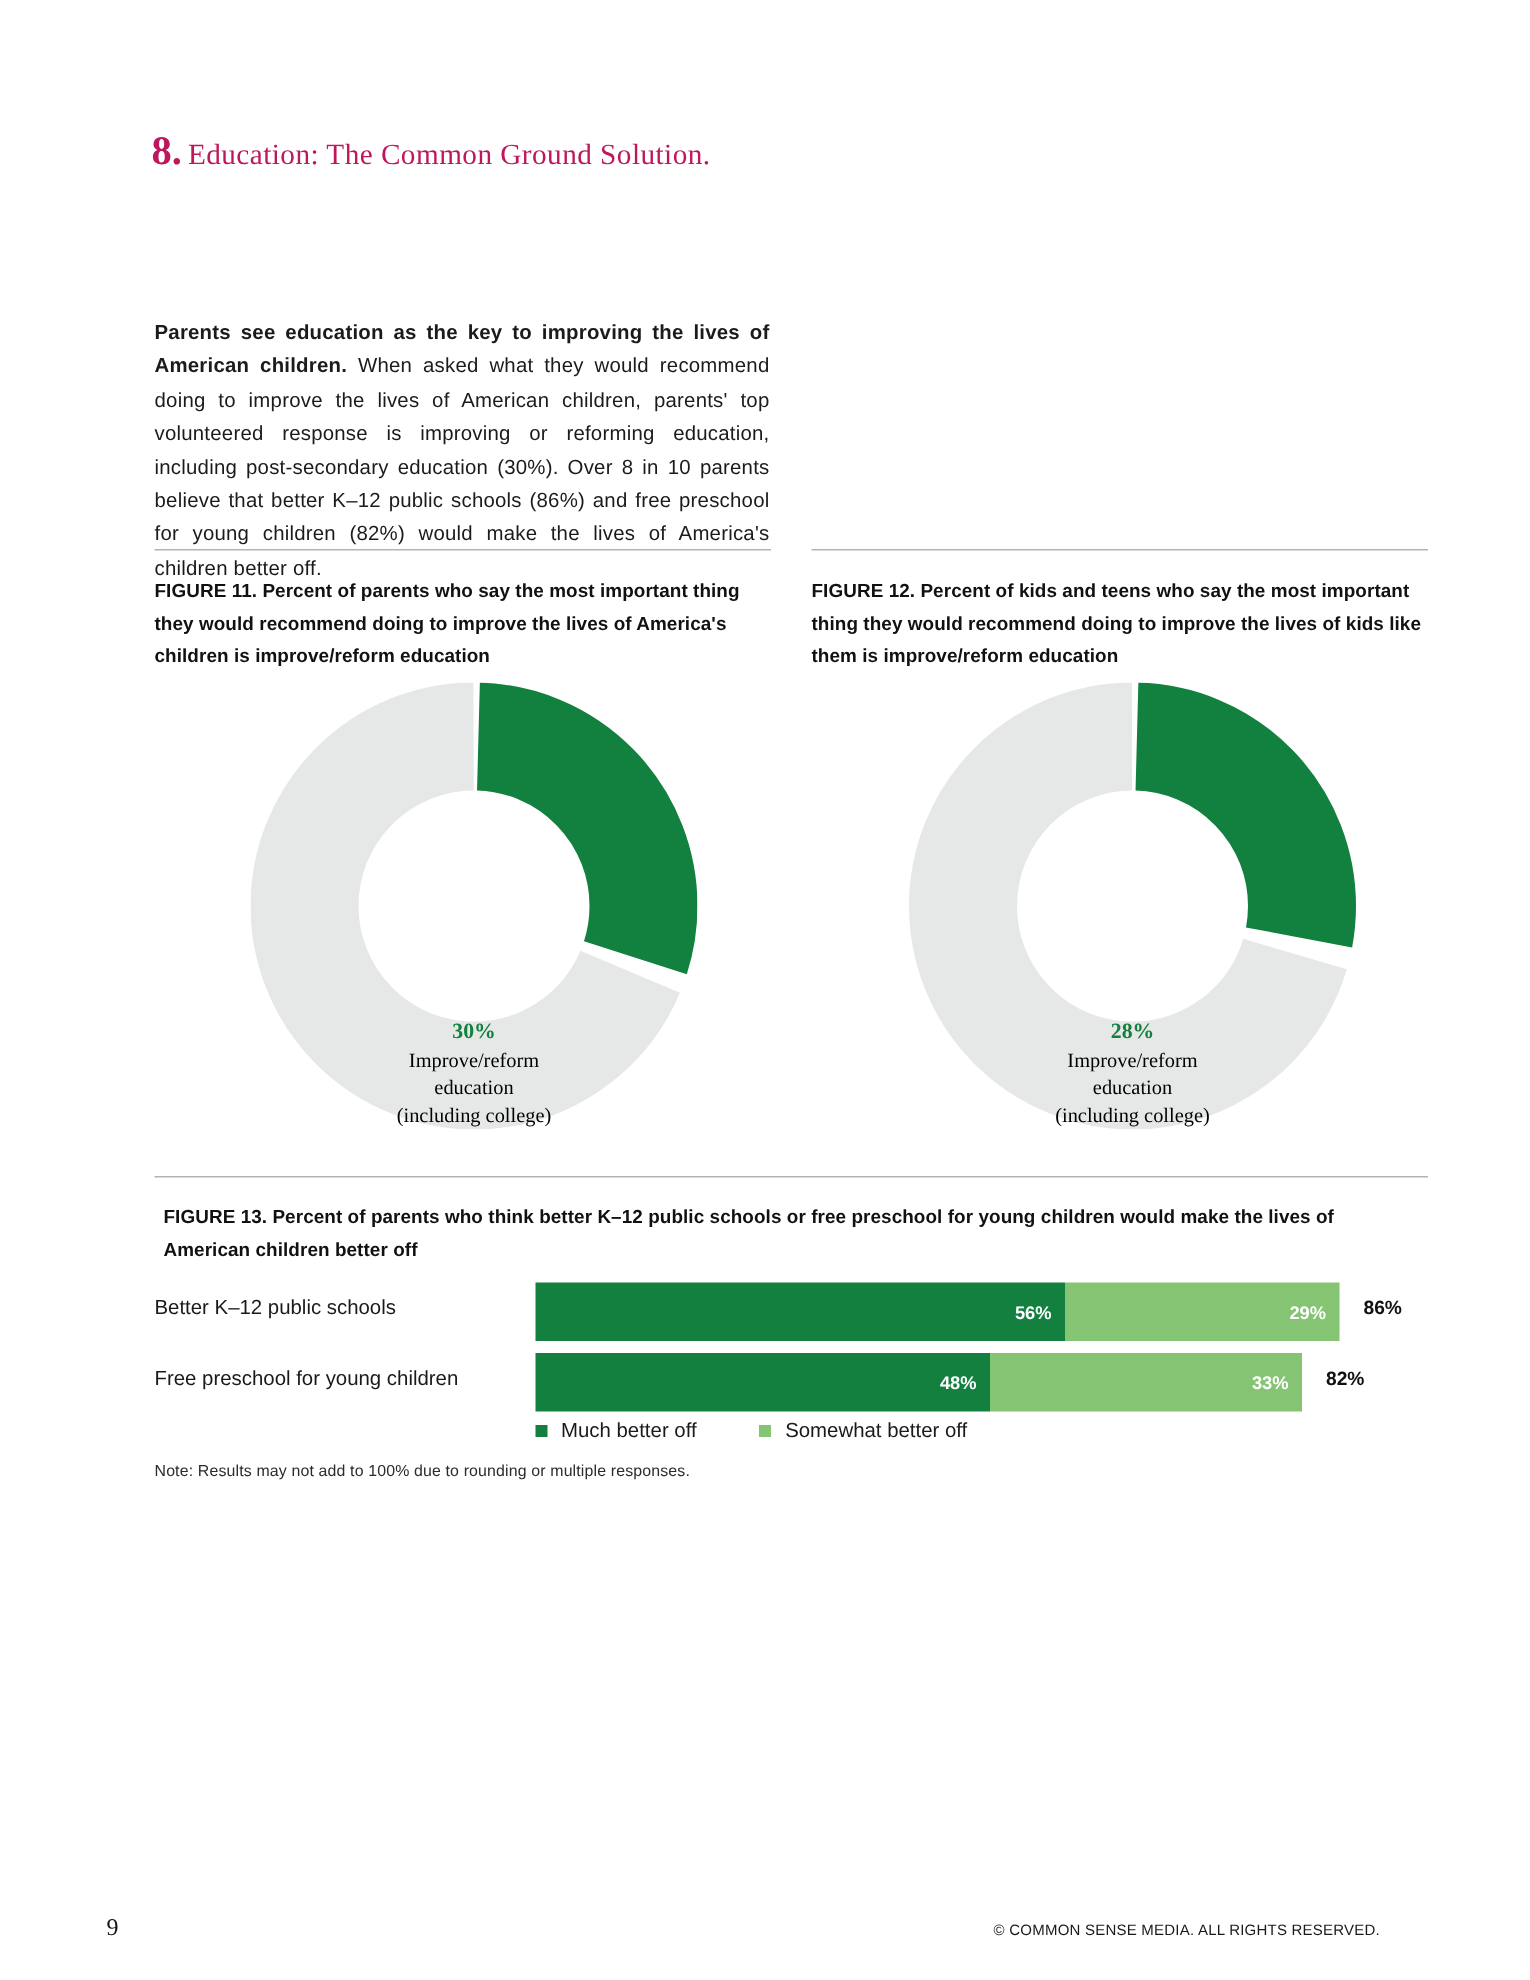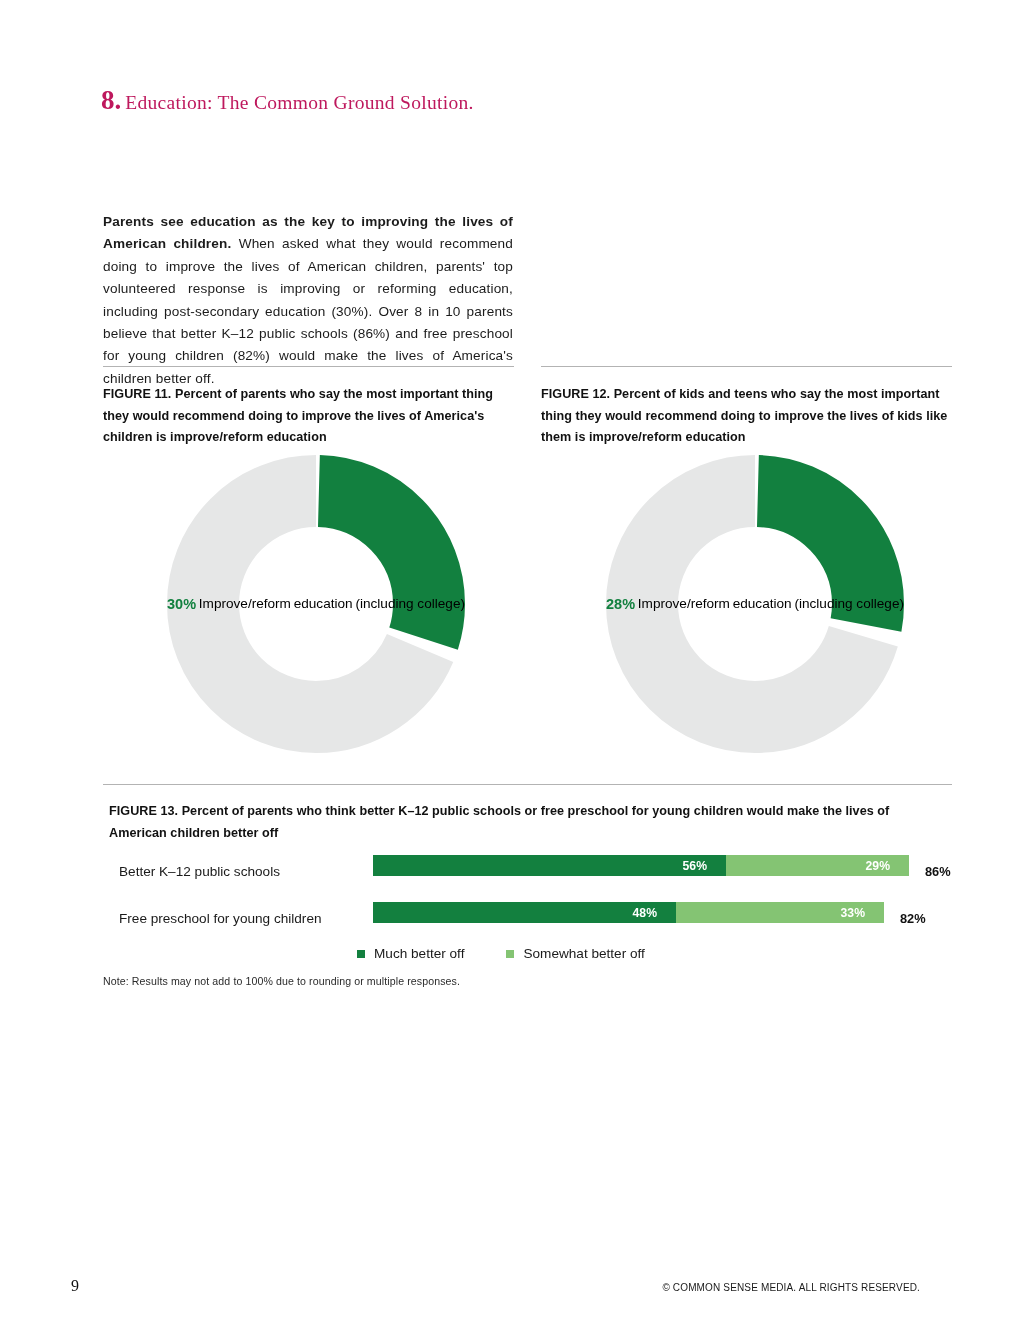--- a/index.html
+++ b/index.html
@@ -98,10 +98,12 @@
     width: 298px;
     height: 298px;
     display: flex;
+    flex-direction: column;
     align-items: center;
-    justify-content: space-between;
+    justify-content: flex-end;
     text-align: center;
     pointer-events: none;
+    font-family: Liberation Serif, serif;
   }
   .donut-pct {
     font-size: 14.5px;

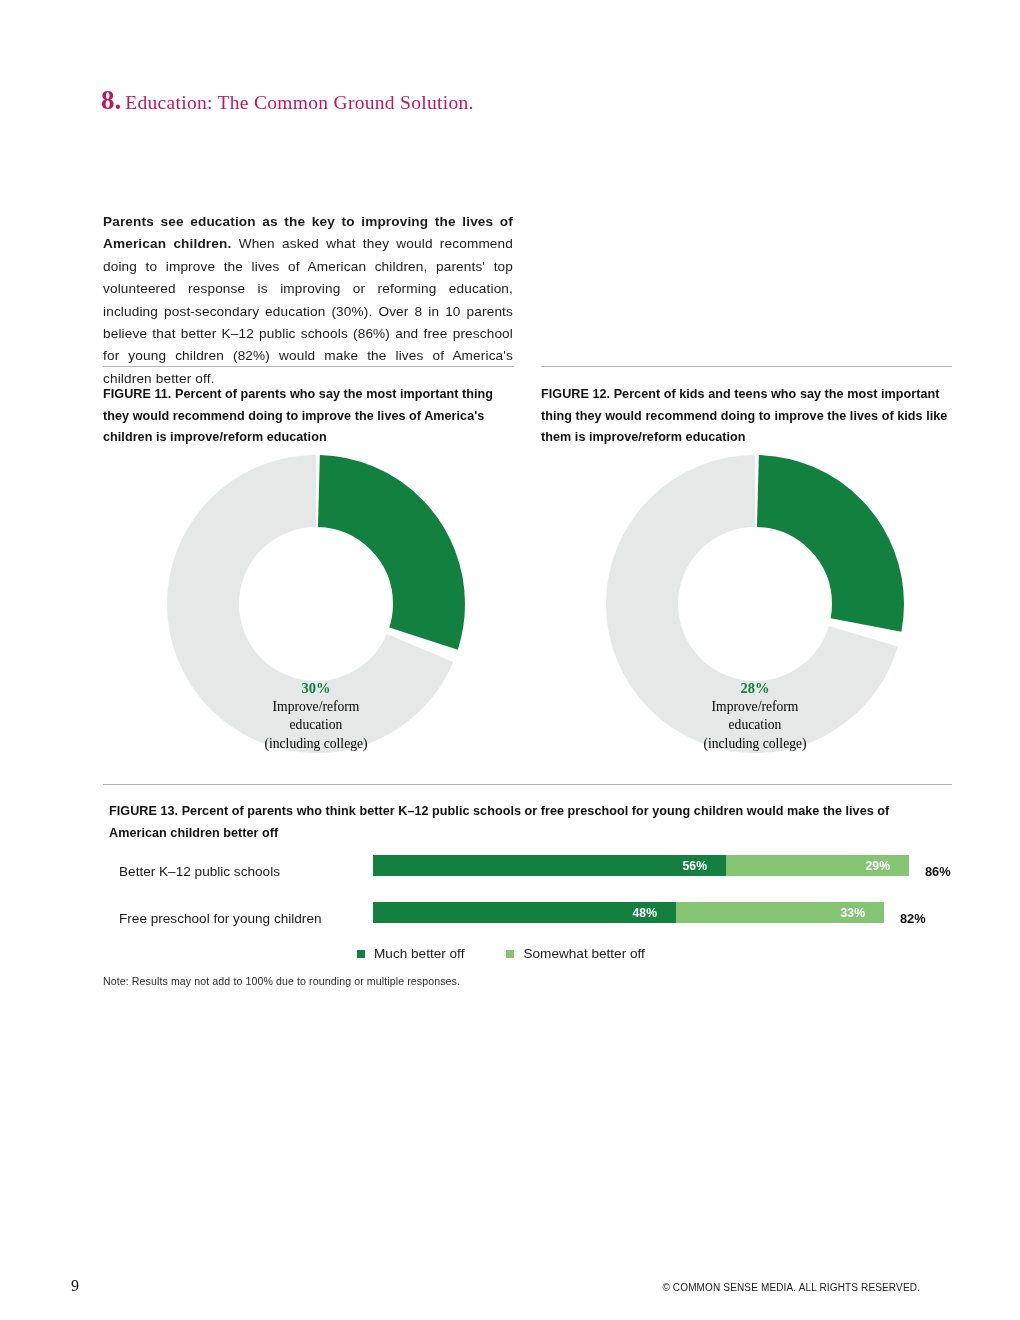--- a/index.html
+++ b/index.html
@@ -128,7 +128,6 @@
     position: relative;
     height: 33px;
     margin-bottom: 14px;
-    margin-left: 16px;
   }
   .bar-label {
     position: absolute;

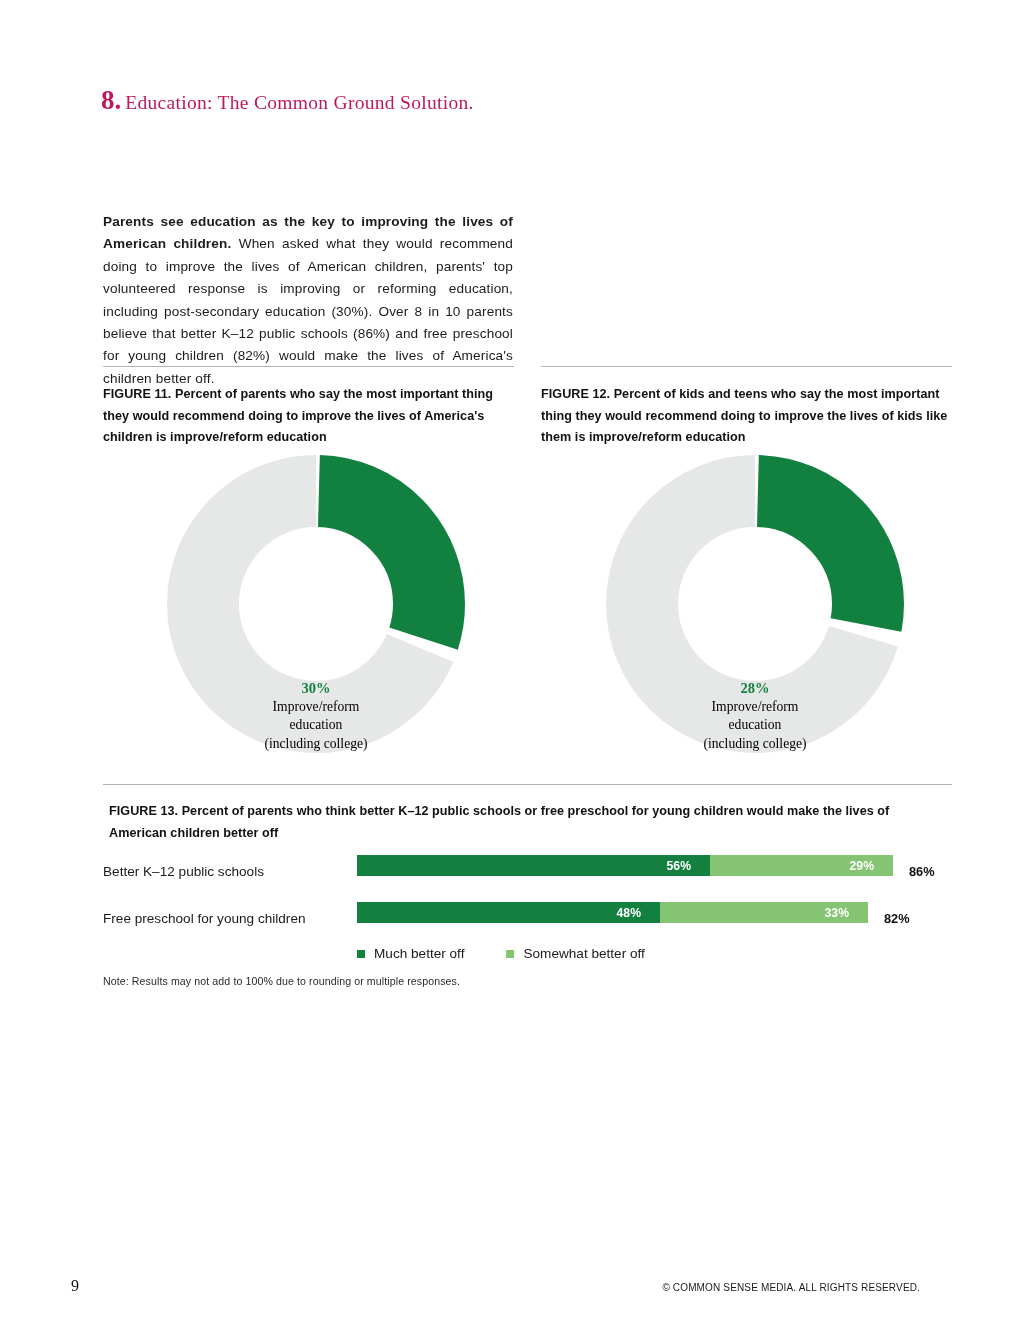--- a/index.html
+++ b/index.html
@@ -147,12 +147,12 @@
     display: flex;
   }
   .seg {
-    height: 21px;
+    height: 39px;
     display: flex;
     align-items: center;
     justify-content: flex-end;
     box-sizing: border-box;
-    padding-right: 19px;
+    padding-right: 9px;
     font-size: 12.2px;
     font-weight: bold;
     color: #ffffff;

